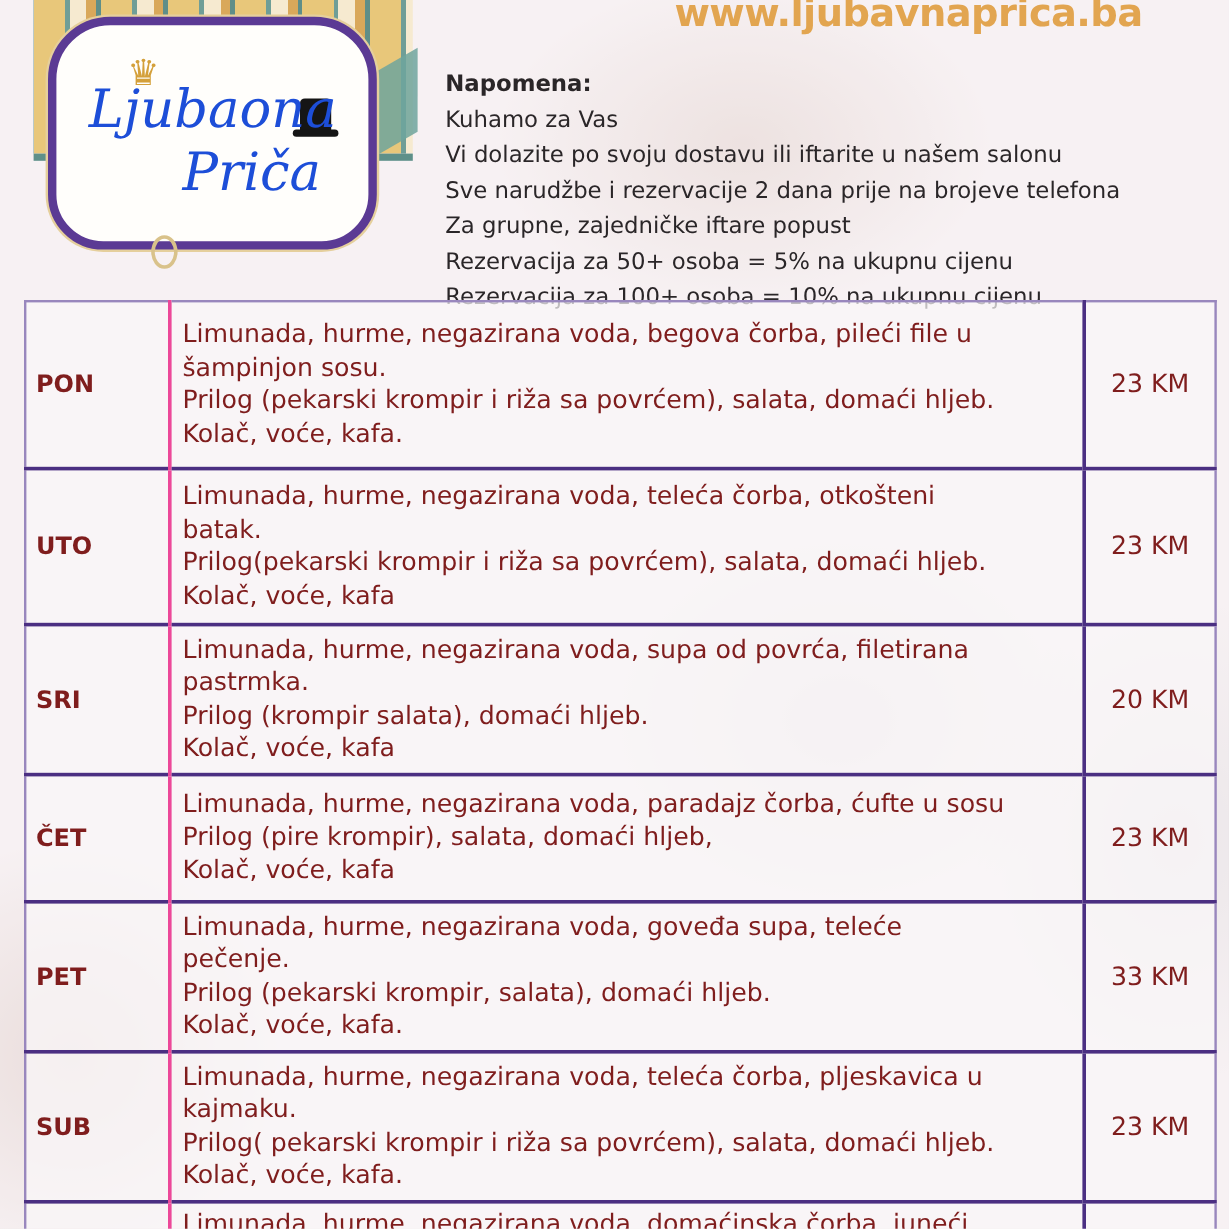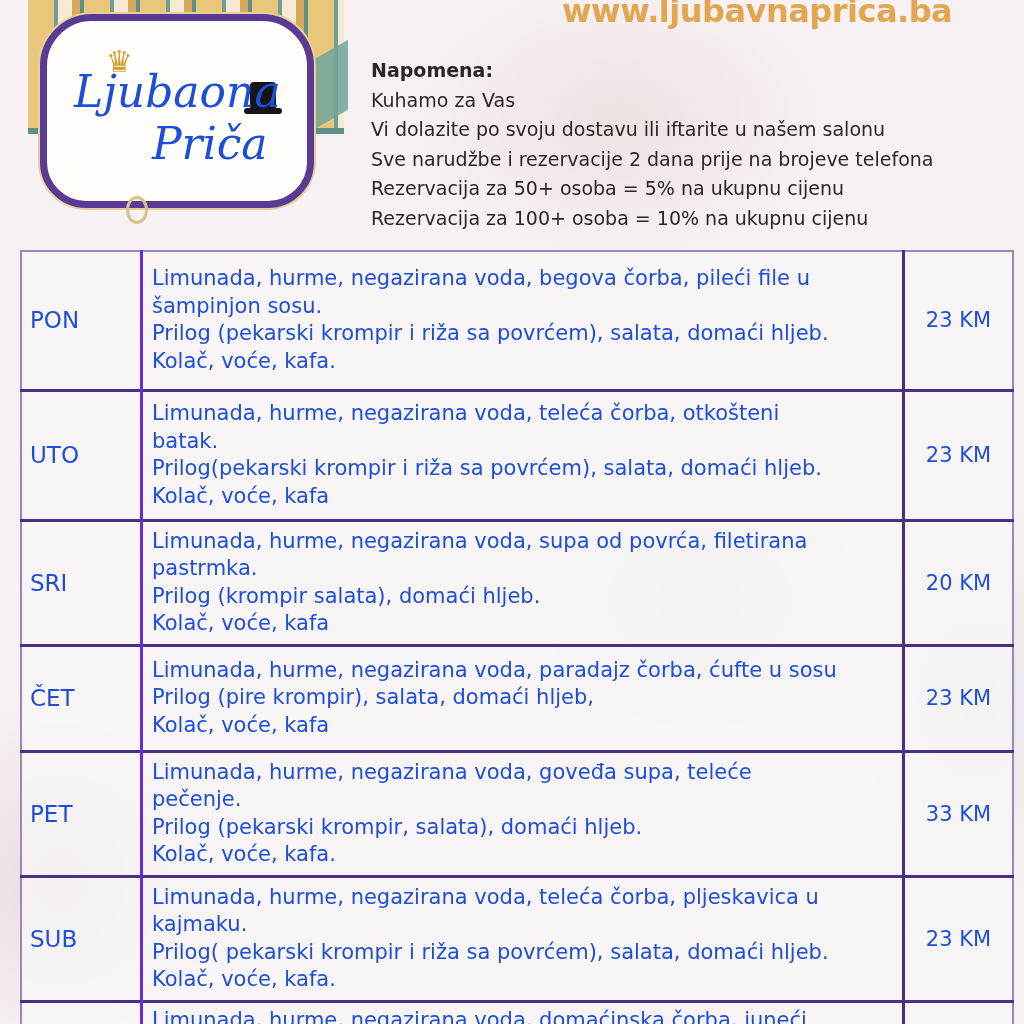--- a/index.html
+++ b/index.html
@@ -91,6 +91,7 @@
   <div>Kuhamo za Vas</div>
   <div>Vi dolazite po svoju dostavu ili iftarite u našem salonu</div>
   <div>Sve narudžbe i rezervacije 2 dana prije na brojeve telefona</div>
+  <div>Za grupne, zajedničke iftare popust</div>
   <div>Rezervacija za 50+ osoba = 5% na ukupnu cijenu</div>
   <div>Rezervacija za 100+ osoba = 10% na ukupnu cijenu</div>
 </div>

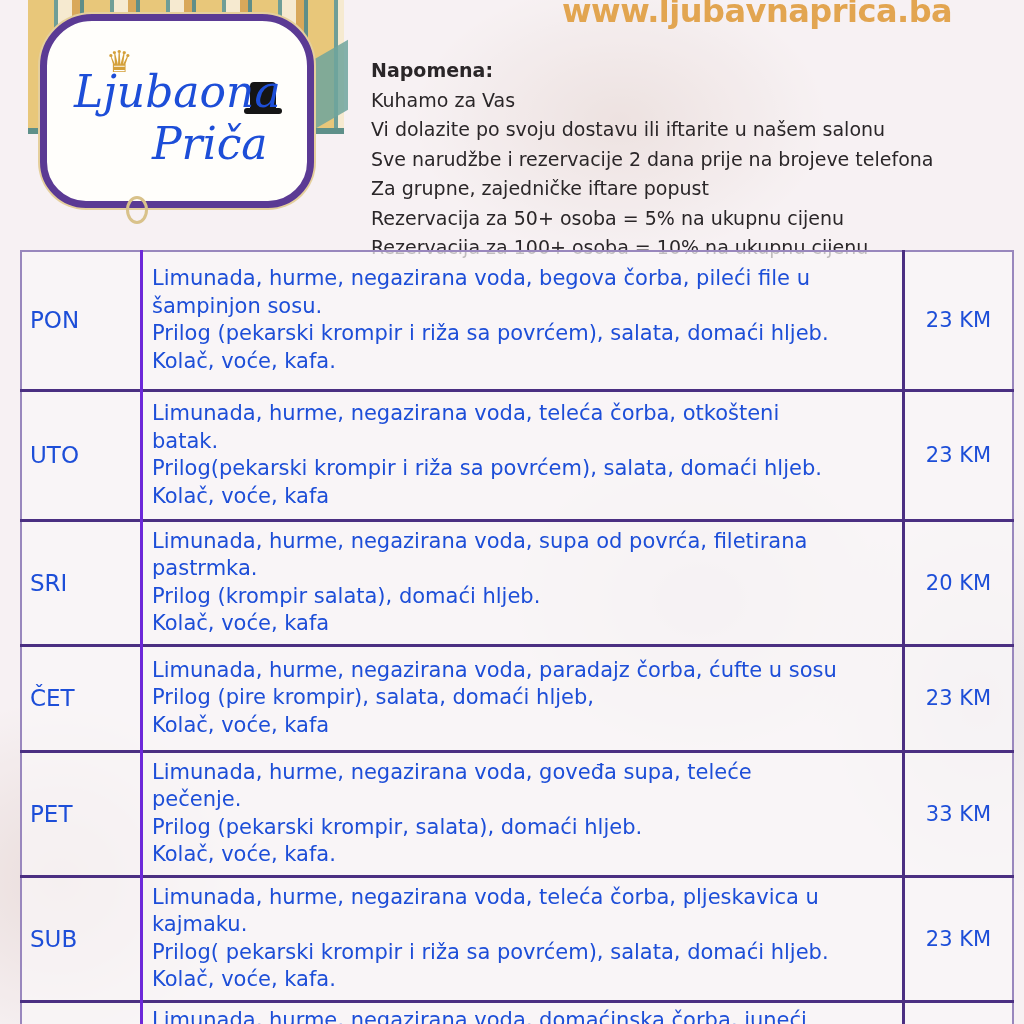--- a/index.html
+++ b/index.html
@@ -60,7 +60,7 @@
     }
     .menu-table td {
       border:2px solid #9987bd; padding:0; vertical-align:middle;
-      background:rgba(250,246,248,0.72); color:#1d4ed8;
+      background:rgba(250,246,248,0.72); color:#7f1d1d;
     }
     .menu-table tr + tr td { border-top:3px solid #4b2f82; }
     .menu-table td.day { width:110px; font-weight:normal; font-size:23px; padding-left:8px; border-right:3px solid #6d28d9; }

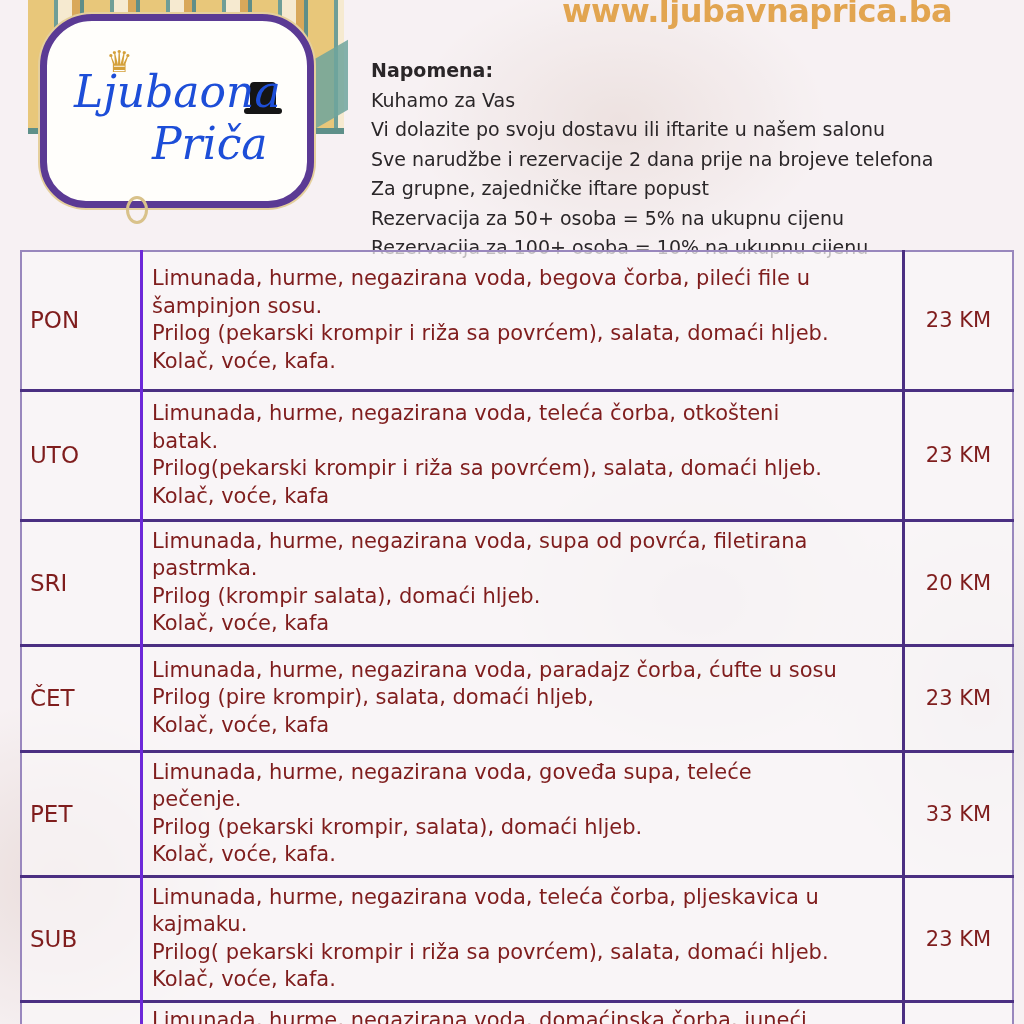--- a/index.html
+++ b/index.html
@@ -63,7 +63,7 @@
       background:rgba(250,246,248,0.72); color:#7f1d1d;
     }
     .menu-table tr + tr td { border-top:3px solid #4b2f82; }
-    .menu-table td.day { width:110px; font-weight:normal; font-size:23px; padding-left:8px; border-right:3px solid #6d28d9; }
+    .menu-table td.day { width:110px; font-weight:bold; font-size:20px; padding-left:8px; border-right:3px solid #ec4899; }
     .menu-table td.items { width:742px; font-size:21px; line-height:27.5px; padding:4px 8px 4px 9px; border-right:3px solid #4b2f82; }
     .menu-table td.price { font-size:21px; text-align:center; }
     .items span { display:block; }

